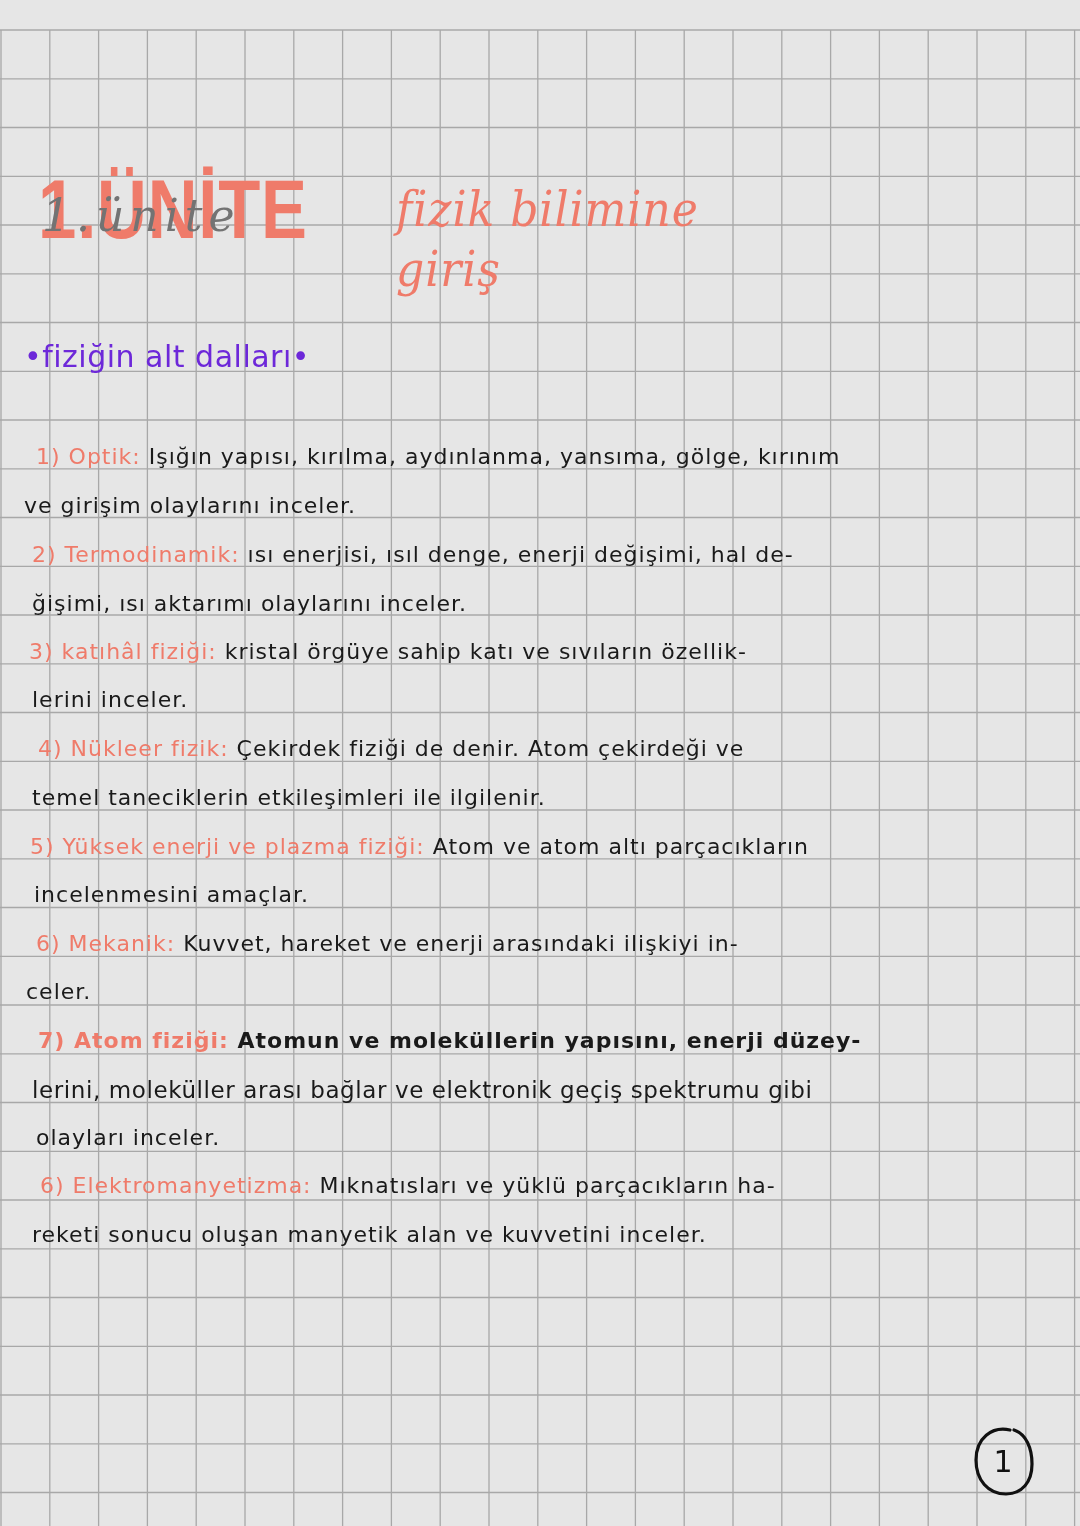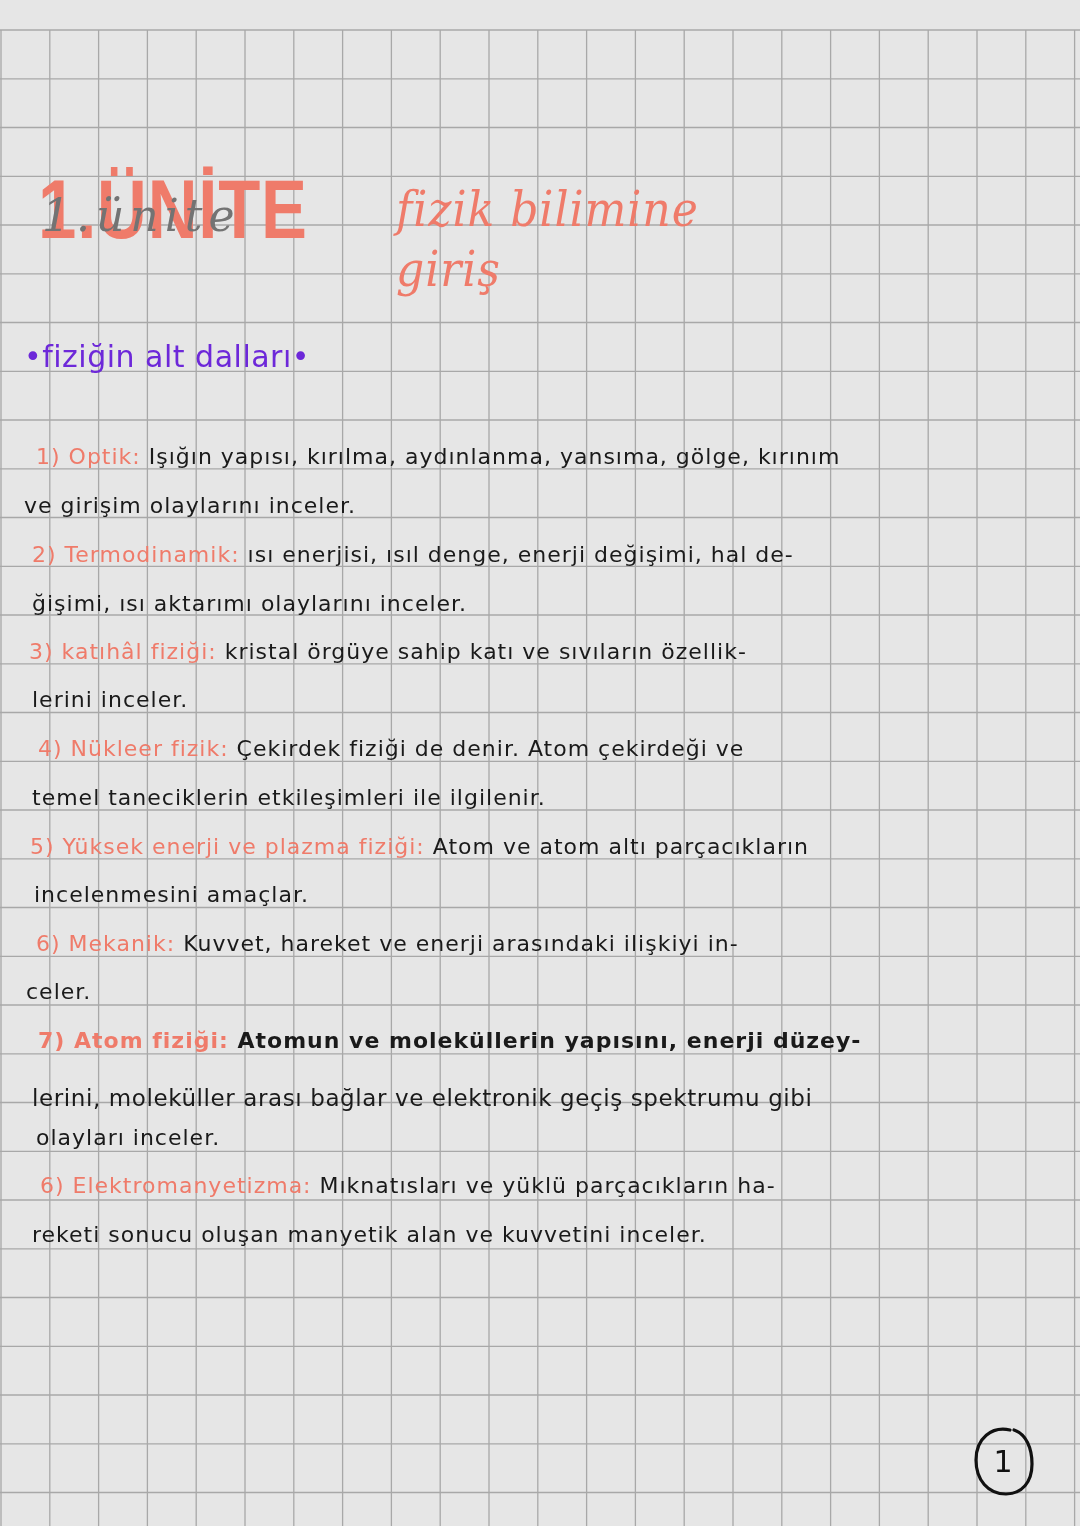--- a/index.html
+++ b/index.html
@@ -132,7 +132,7 @@
   <div class="line" style="left:26px;top:972px;">celer.</div>
 
   <div class="line" style="left:38px;top:1021px;font-weight:bold;"><span class="term">7) Atom fiziği:</span><span> Atomun ve moleküllerin yapısını, enerji düzey-</span></div>
-  <div class="line" style="left:32px;top:1070px;font-size:23px;letter-spacing:0.6px;margin-top:8px;">lerini, moleküller arası bağlar ve elektronik geçiş spektrumu gibi</div>
+  <div class="line" style="left:32px;top:1070px;font-size:23px;letter-spacing:0.6px;">lerini, moleküller arası bağlar ve elektronik geçiş spektrumu gibi</div>
   <div class="line" style="left:36px;top:1118px;">olayları inceler.</div>
 
   <div class="line" style="left:40px;top:1166px;"><span class="term">6) Elektromanyetizma:</span><span> Mıknatısları ve yüklü parçacıkların ha-</span></div>

